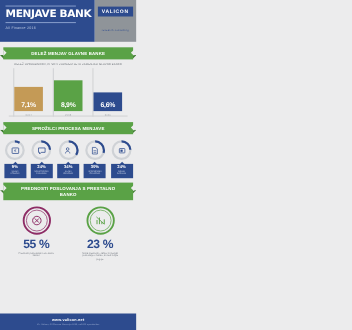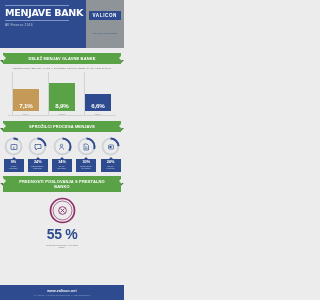--- a/index.html
+++ b/index.html
@@ -12,7 +12,7 @@
   }
 
   
-  .header { display:flex; height:48px; }
+  .header { display:flex; height:38px; }
   .header-left {
     flex:0 0 75px; background:#2d4b8e; position:relative;
     padding:5px 4px 0 5px;

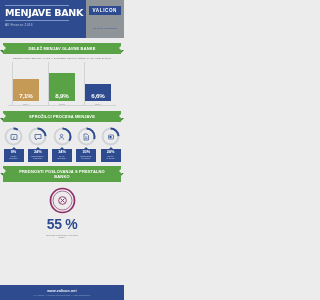--- a/index.html
+++ b/index.html
@@ -114,7 +114,7 @@
   .circ-item { width:36px; text-align:center; }
   .circ-wrap { width:27px; height:27px; margin:0 auto; position:relative; }
   .circ-glyph { position:absolute; inset:0; display:flex; align-items:center; justify-content:center; }
-  .circ-pct { font-size:14px; font-weight:bold; color:#2d4b8e; margin-top:2px; letter-spacing:-0.3px; }
+  .circ-pct { font-size:11px; font-weight:bold; color:#2d4b8e; margin-top:2px; letter-spacing:-0.3px; }
   .circ-txt { font-size:2.2px; color:#7c8188; line-height:2.9px; margin-top:1.5px; padding:0 1px; }
 
   

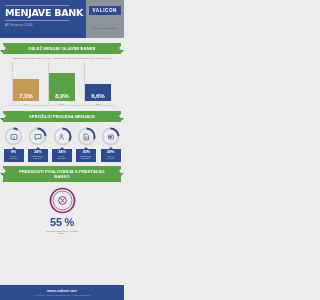--- a/index.html
+++ b/index.html
@@ -312,6 +312,22 @@
   </div>
 
 
+  <div class="circ-item">
+    <div class="circ-wrap">
+      <svg width="27" height="27" viewBox="0 0 54 54">
+        <circle cx="27" cy="27" r="24" fill="none" stroke="#5aa246" stroke-width="3.4"></circle>
+        <circle cx="27" cy="27" r="19" fill="none" stroke="#5aa246" stroke-width="1.3"></circle>
+      </svg>
+      <span class="circ-glyph">
+        <svg width="11" height="11" viewBox="0 0 20 20">
+          <path d="M4 16V9M8 16V5M12 16v-4M16 16v-8" stroke="#5aa246" stroke-width="1.6"></path>
+          <path d="M3 4l13 12" stroke="#5aa246" stroke-width="1.4"></path>
+        </svg>
+      </span>
+    </div>
+    <div class="circ-pct">23 %</div>
+    <div class="circ-txt">Nima prednosti – lahko bi menjali poslovanje v banko, ki nudi boljše pogoje.</div>
+  </div>
 
 </div>
 

